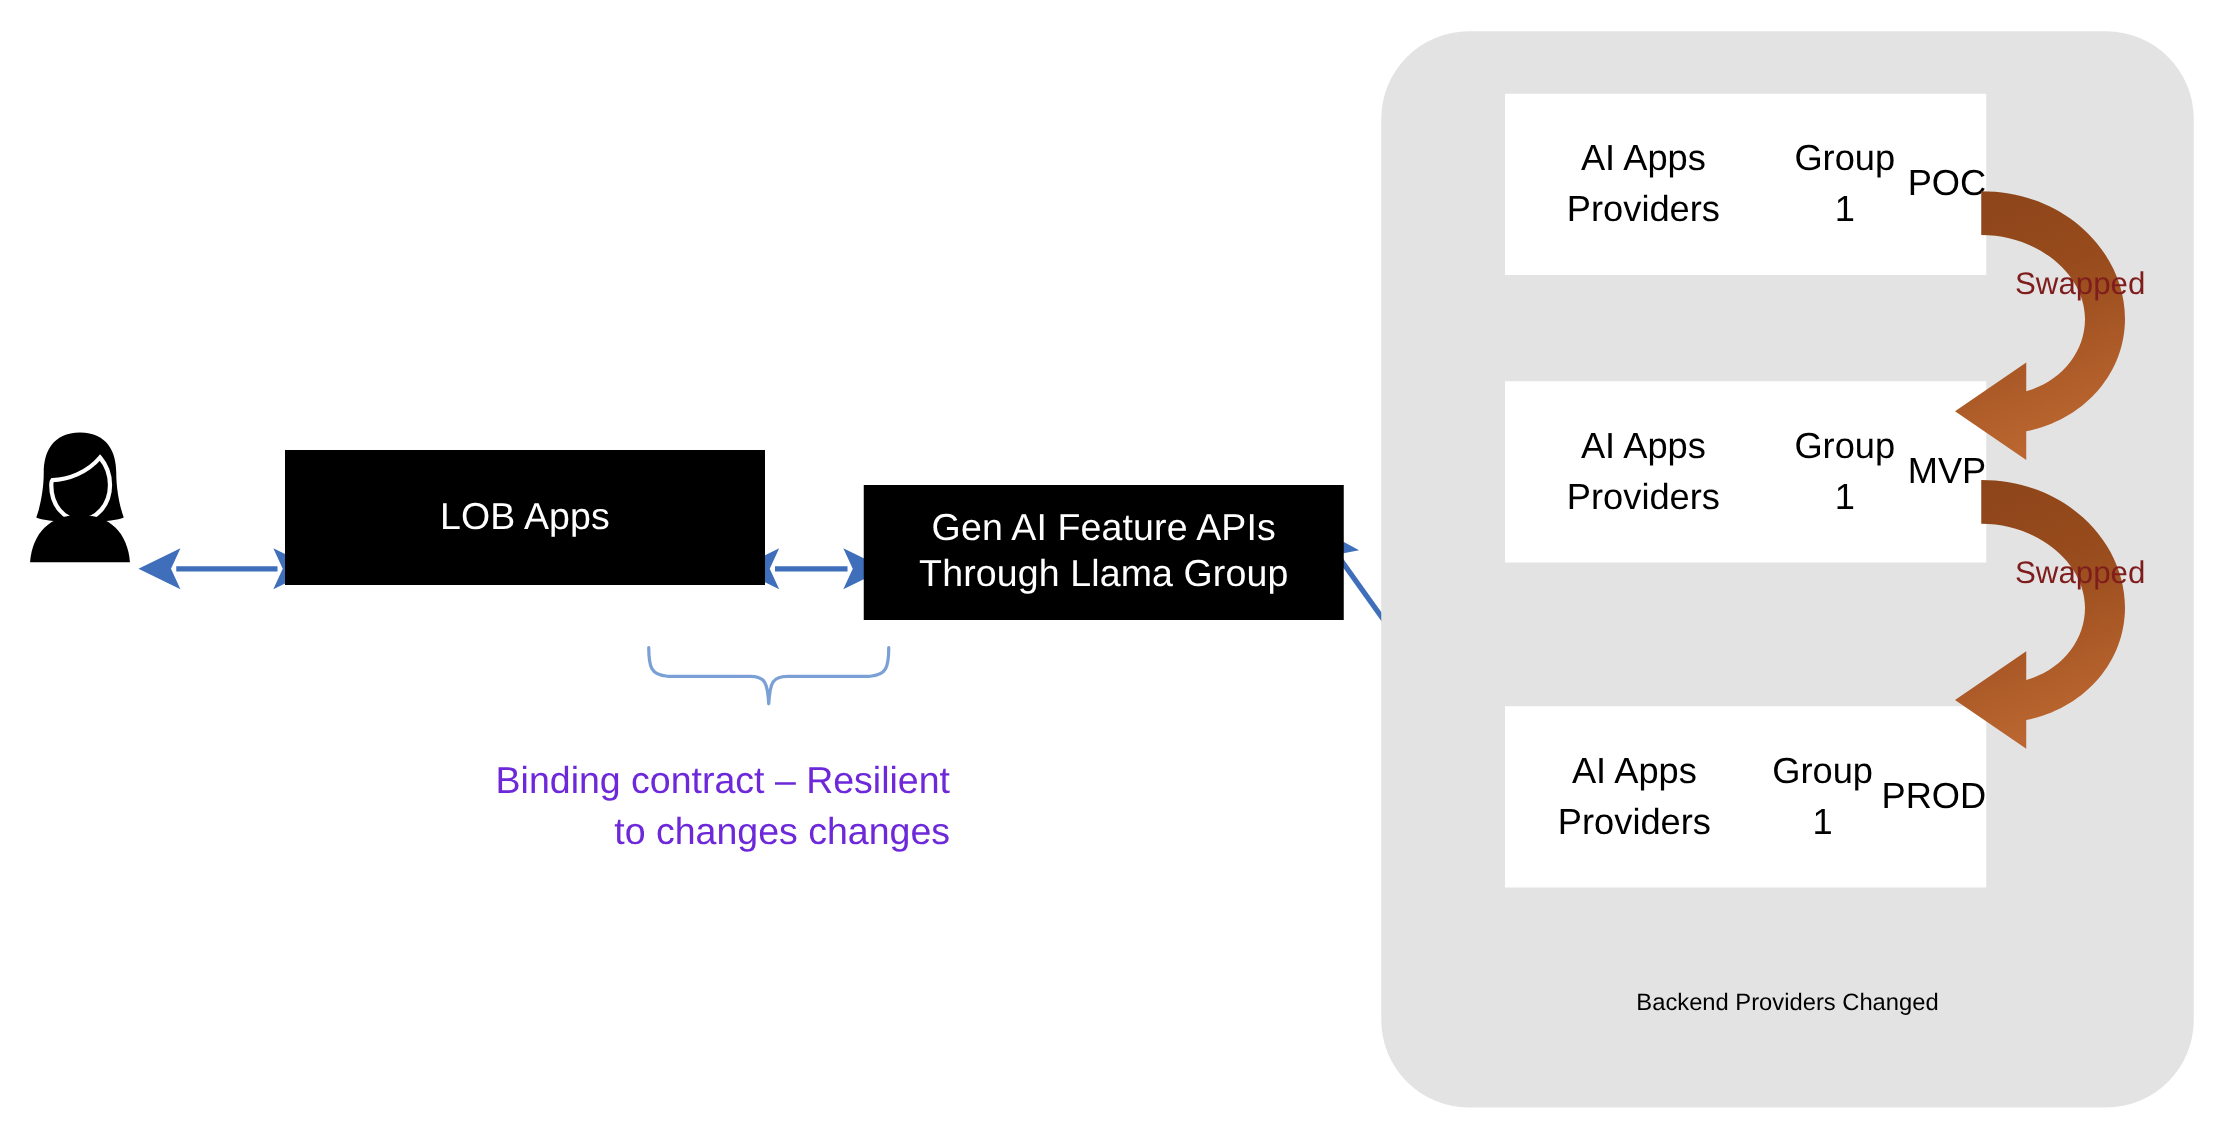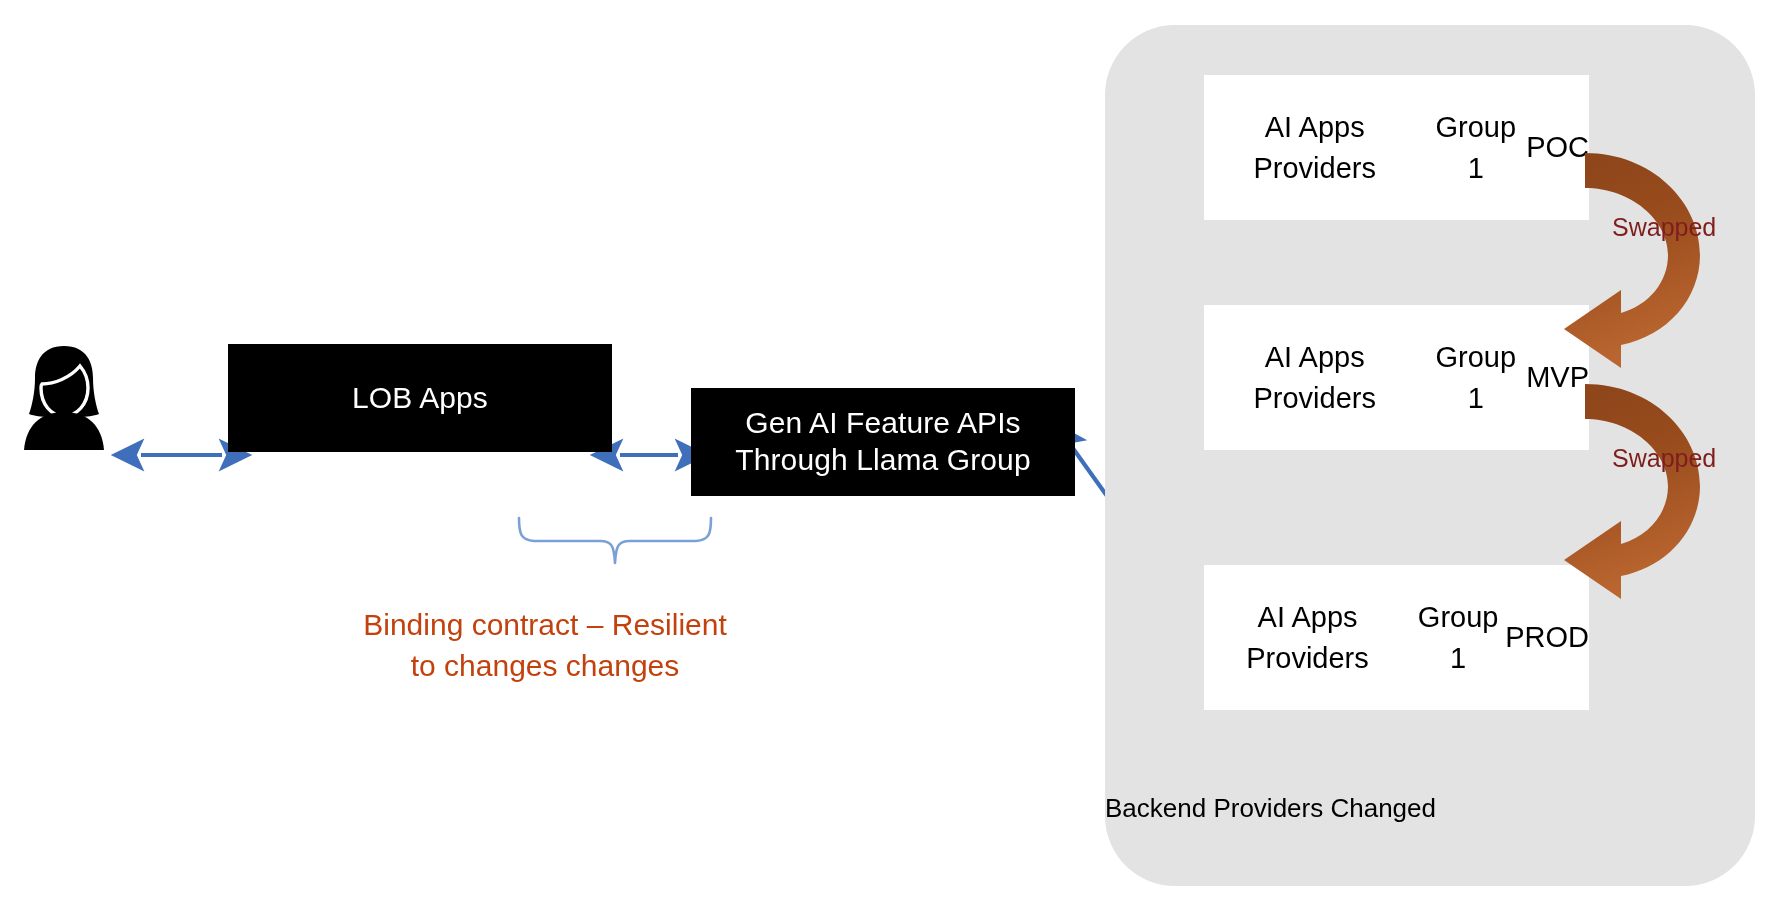--- a/index.html
+++ b/index.html
@@ -48,7 +48,7 @@
   }
   #lob-apps {
     left: 228px;
-    top: 344px;
+    top: 360px;
     width: 384px;
     height: 108px;
   }

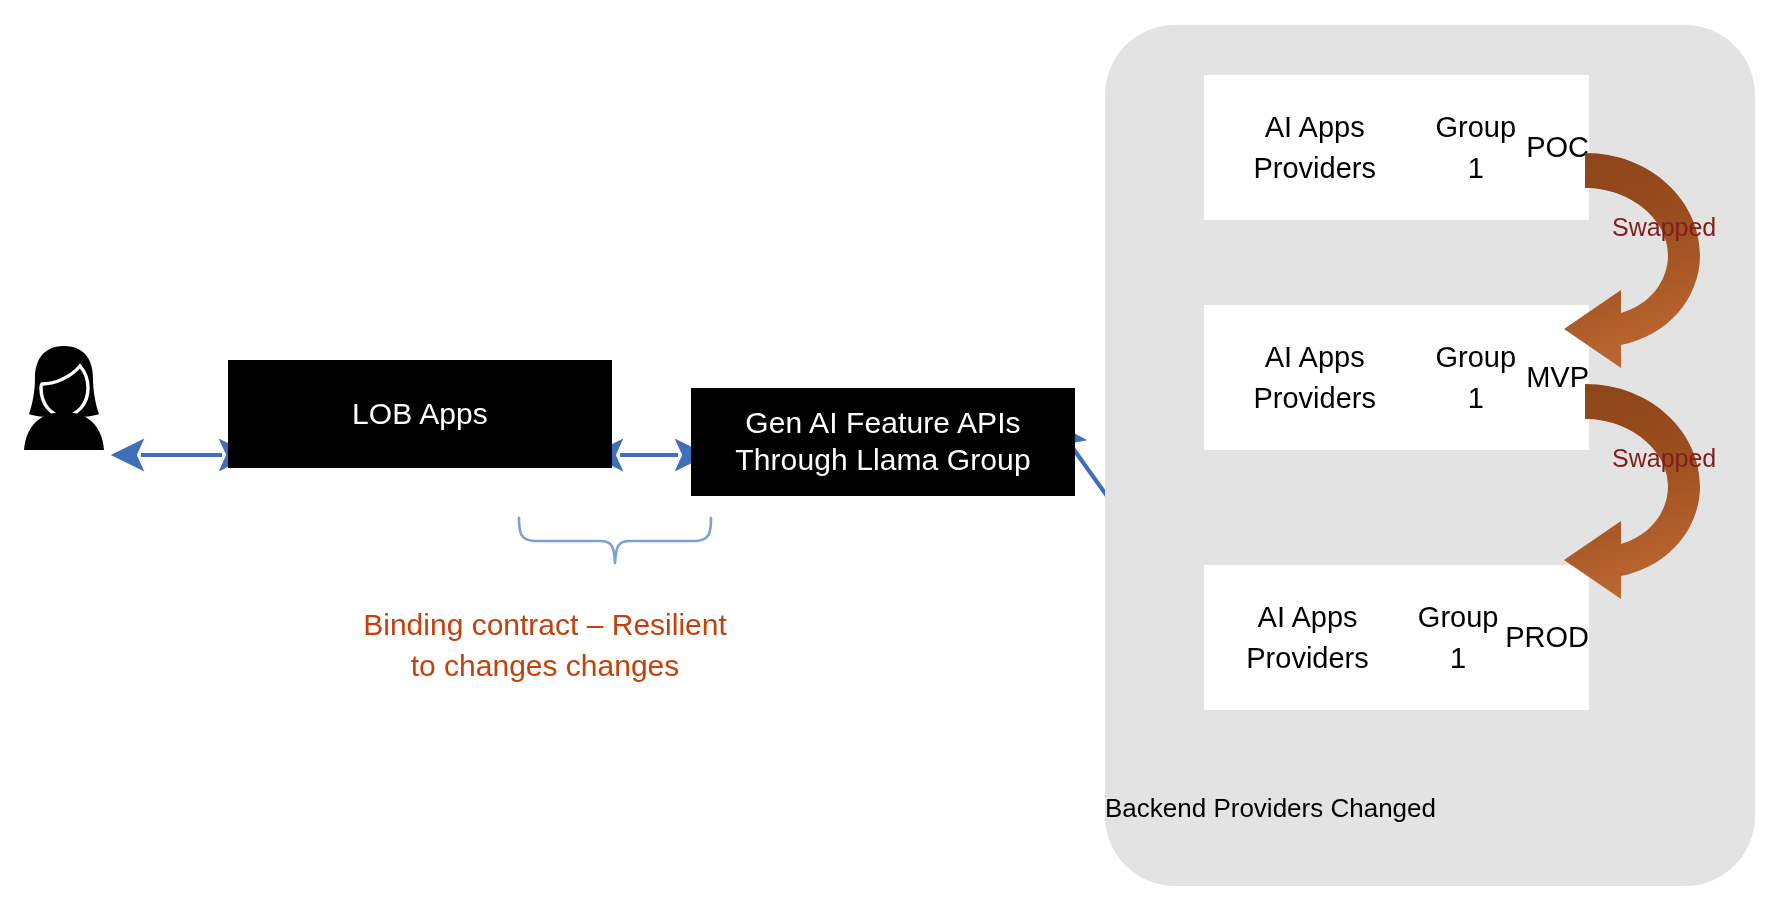--- a/index.html
+++ b/index.html
@@ -112,10 +112,10 @@
     left: 330px;
     top: 605px;
     width: 430px;
-    text-align: center;
+    text-align: right;
     font-size: 30px;
     line-height: 1.36;
-    color: #c2410c;
+    color: #6d28d9;
   }
 
   

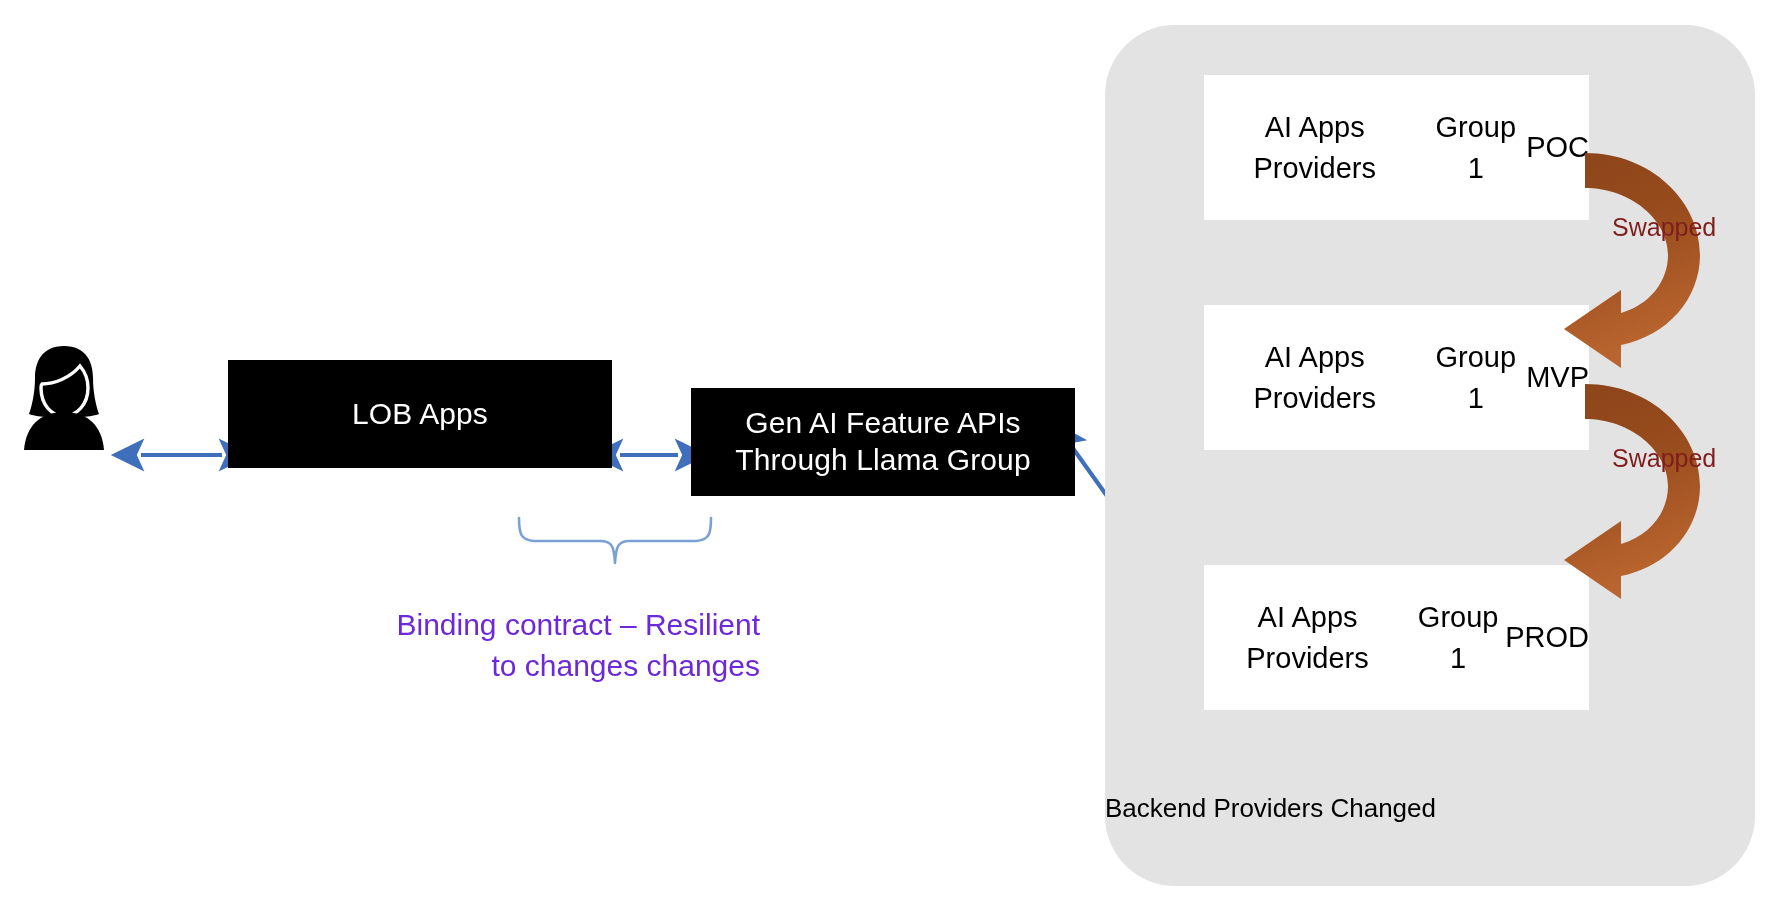--- a/index.html
+++ b/index.html
@@ -93,7 +93,8 @@
     left: 1105px;
     top: 790px;
     width: 650px;
-    font-size: 26px;
+    text-align: center;
+    font-size: 19px;
     line-height: 1.42;
     color: #000000;
   }

